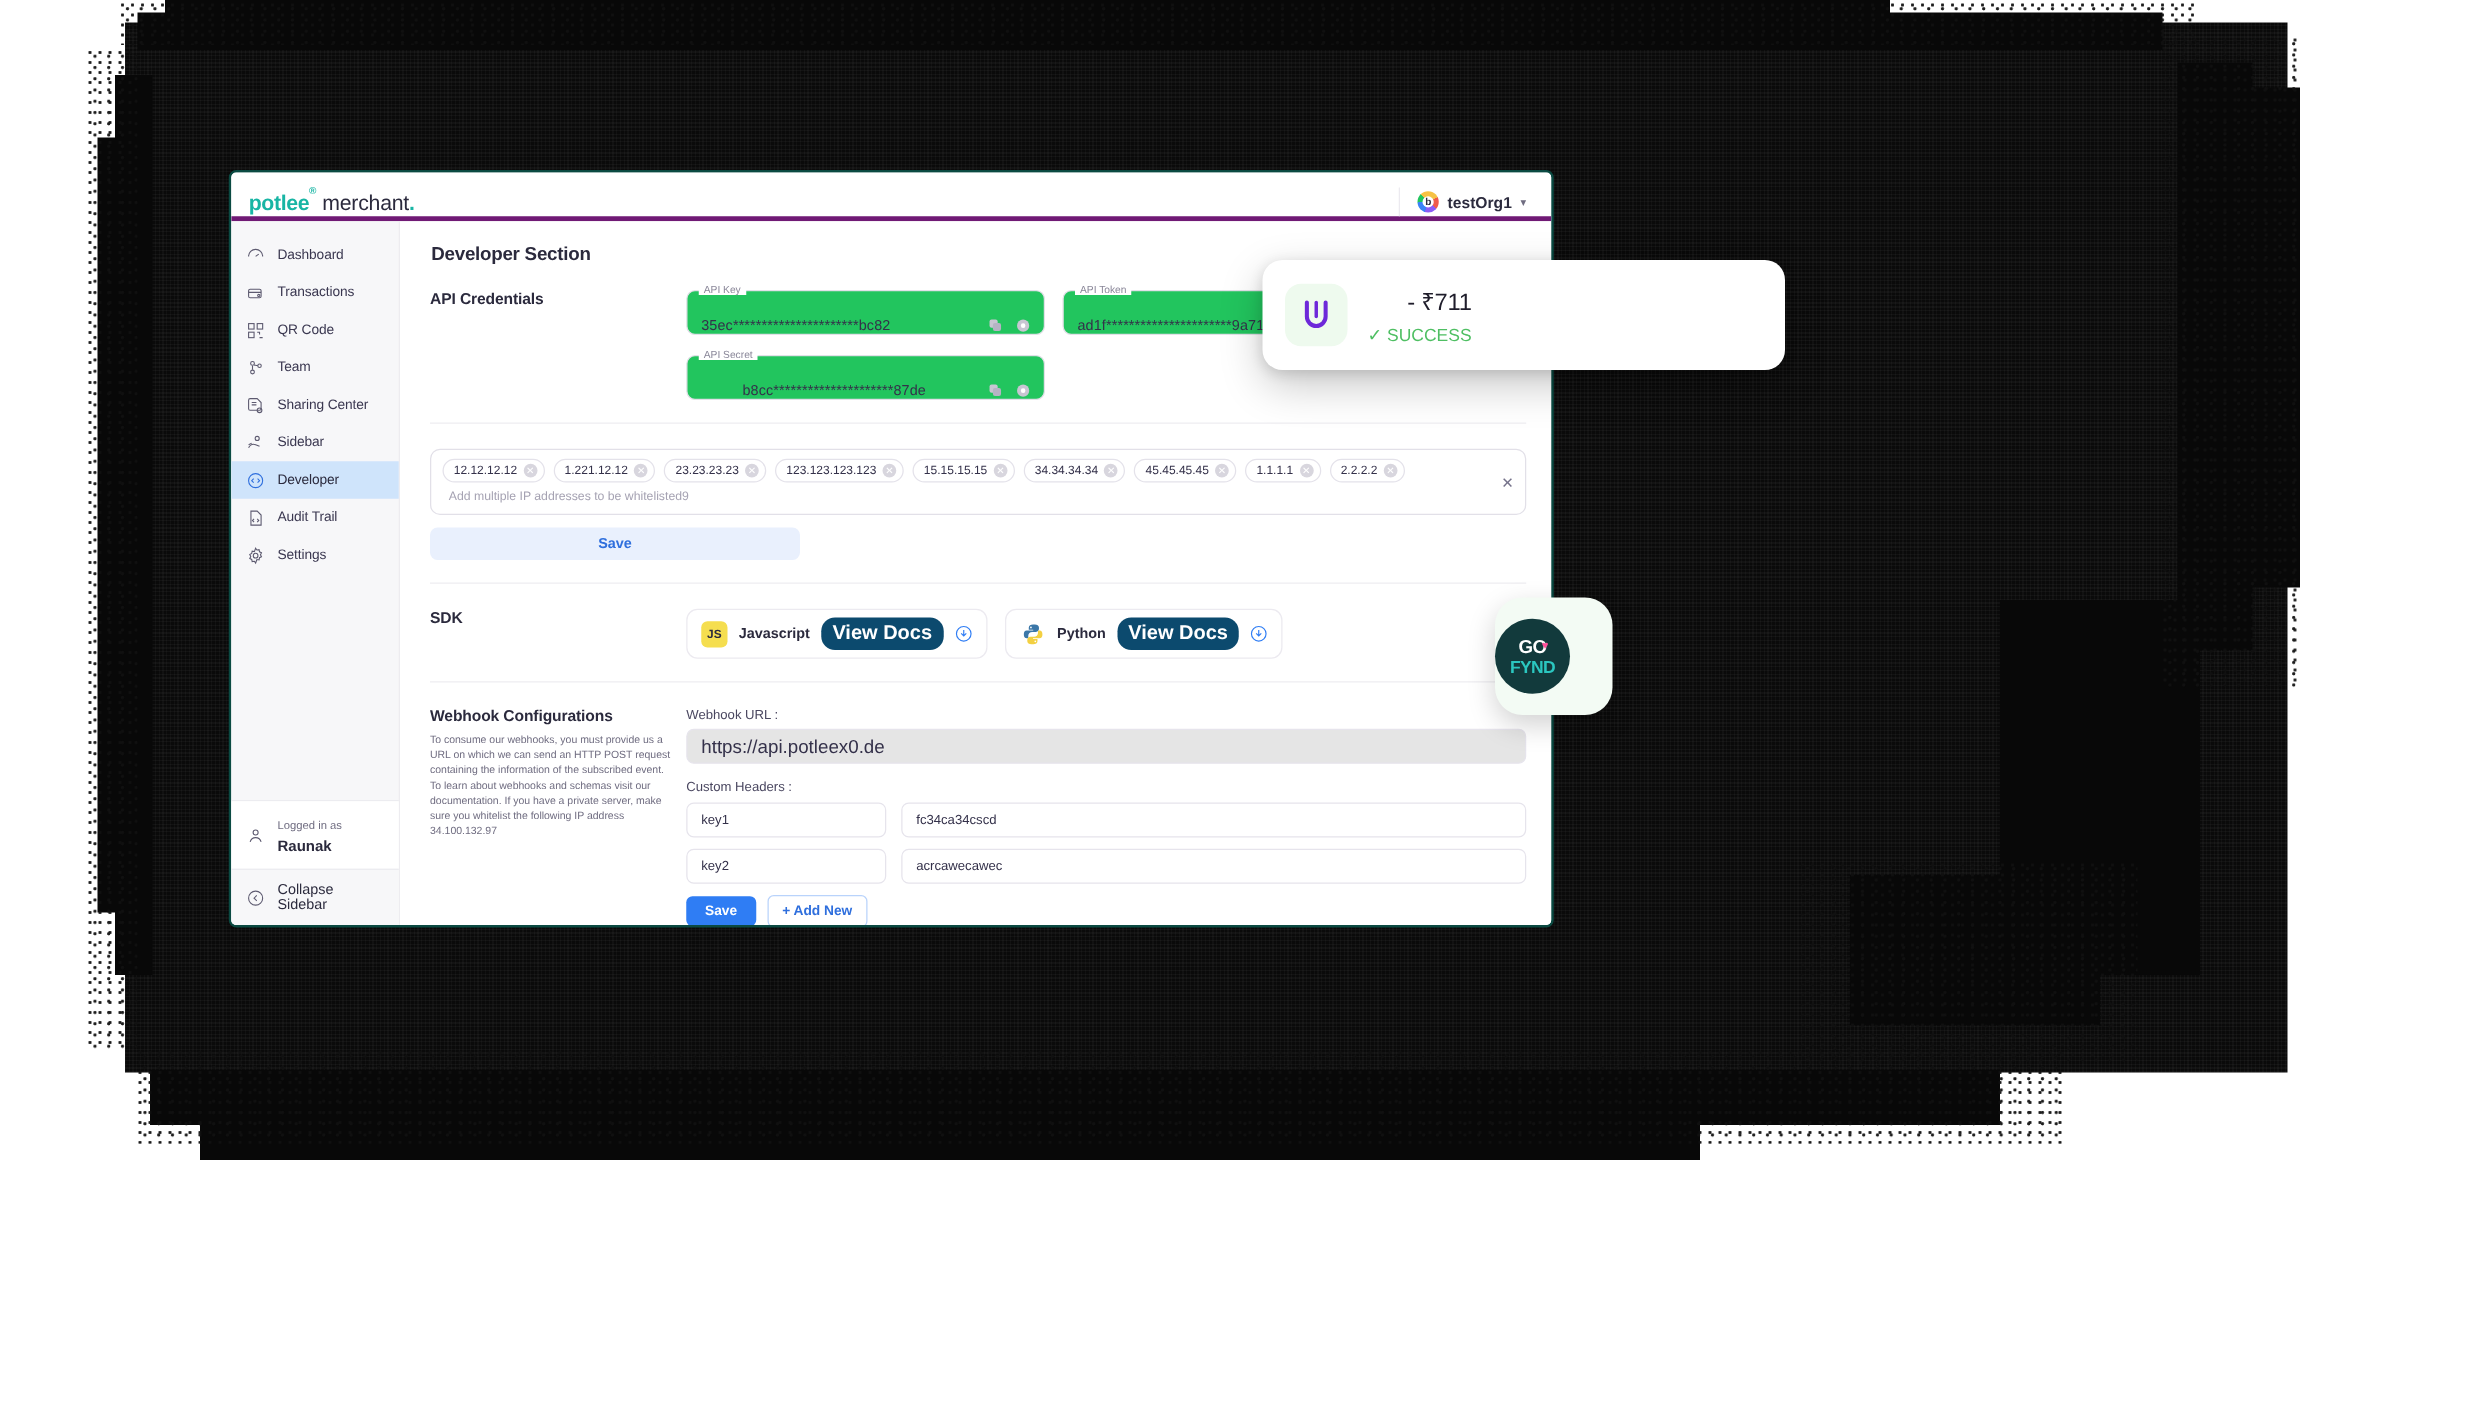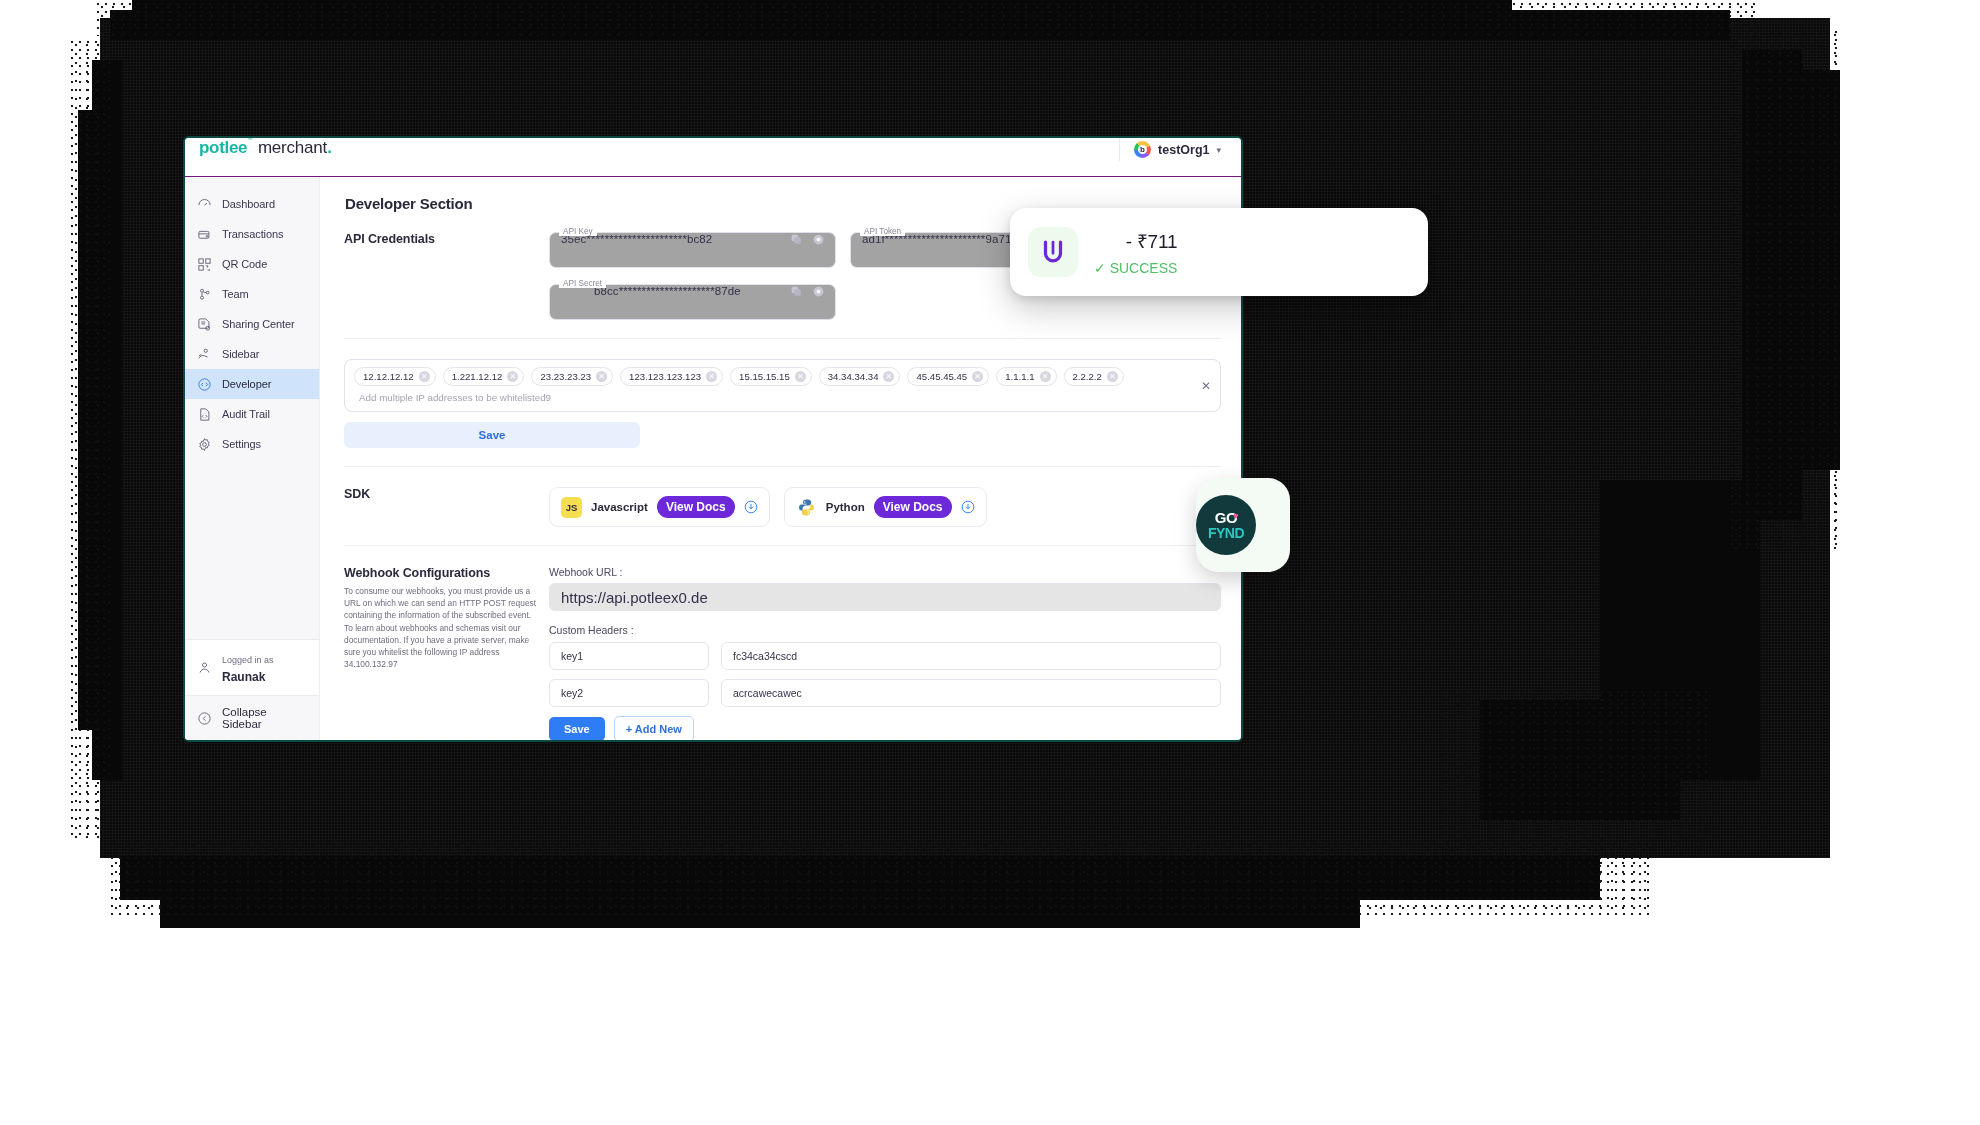--- a/index.html
+++ b/index.html
@@ -66,11 +66,11 @@
   .topbar {
     height: 39px;
     background: #fff;
-    display: flex; align-items: flex-start;
+    display: flex; align-items: flex-end;
     justify-content: space-between;
     padding: 0 12px 0 14px;
     flex: none;
-    border-bottom: 1px solid #701a75;
+    border-bottom: 4px solid #701a75;
   }
   .brand { display: flex; align-items: baseline; gap: 5px; }
   .brand-potlee {

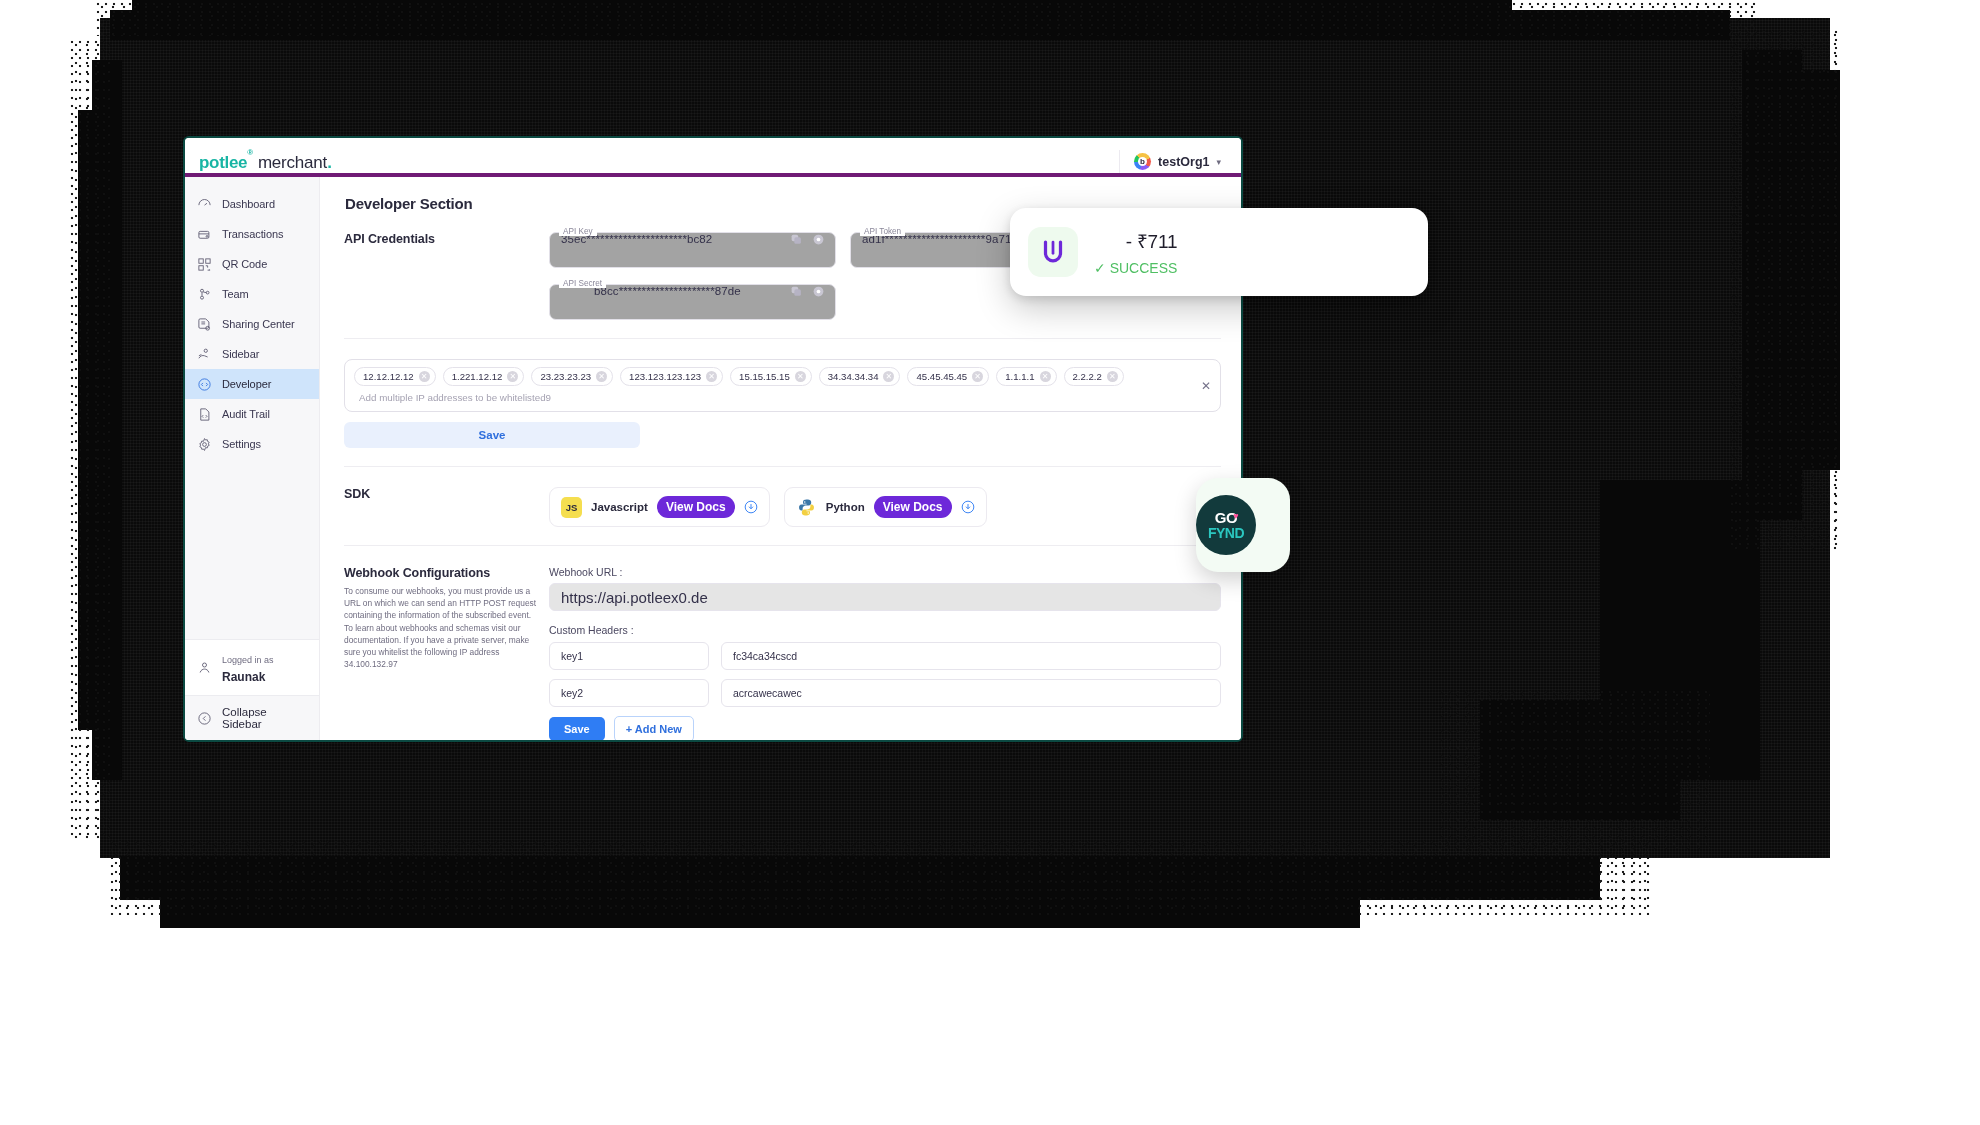--- a/index.html
+++ b/index.html
@@ -158,8 +158,8 @@
   .field {
     position: relative; height: 36px; flex: 1;
     border: 1px solid #e2e0e8; border-radius: 7px;
-    display: flex; align-items: flex-start; padding: 0 10px 0 11px;
-    background: #a3a3a3;
+    display: flex; align-items: flex-end; padding: 0 10px 0 11px;
+    background: #22c55e;
   }
   .field .legend {
     position: absolute; top: -6px; left: 9px;

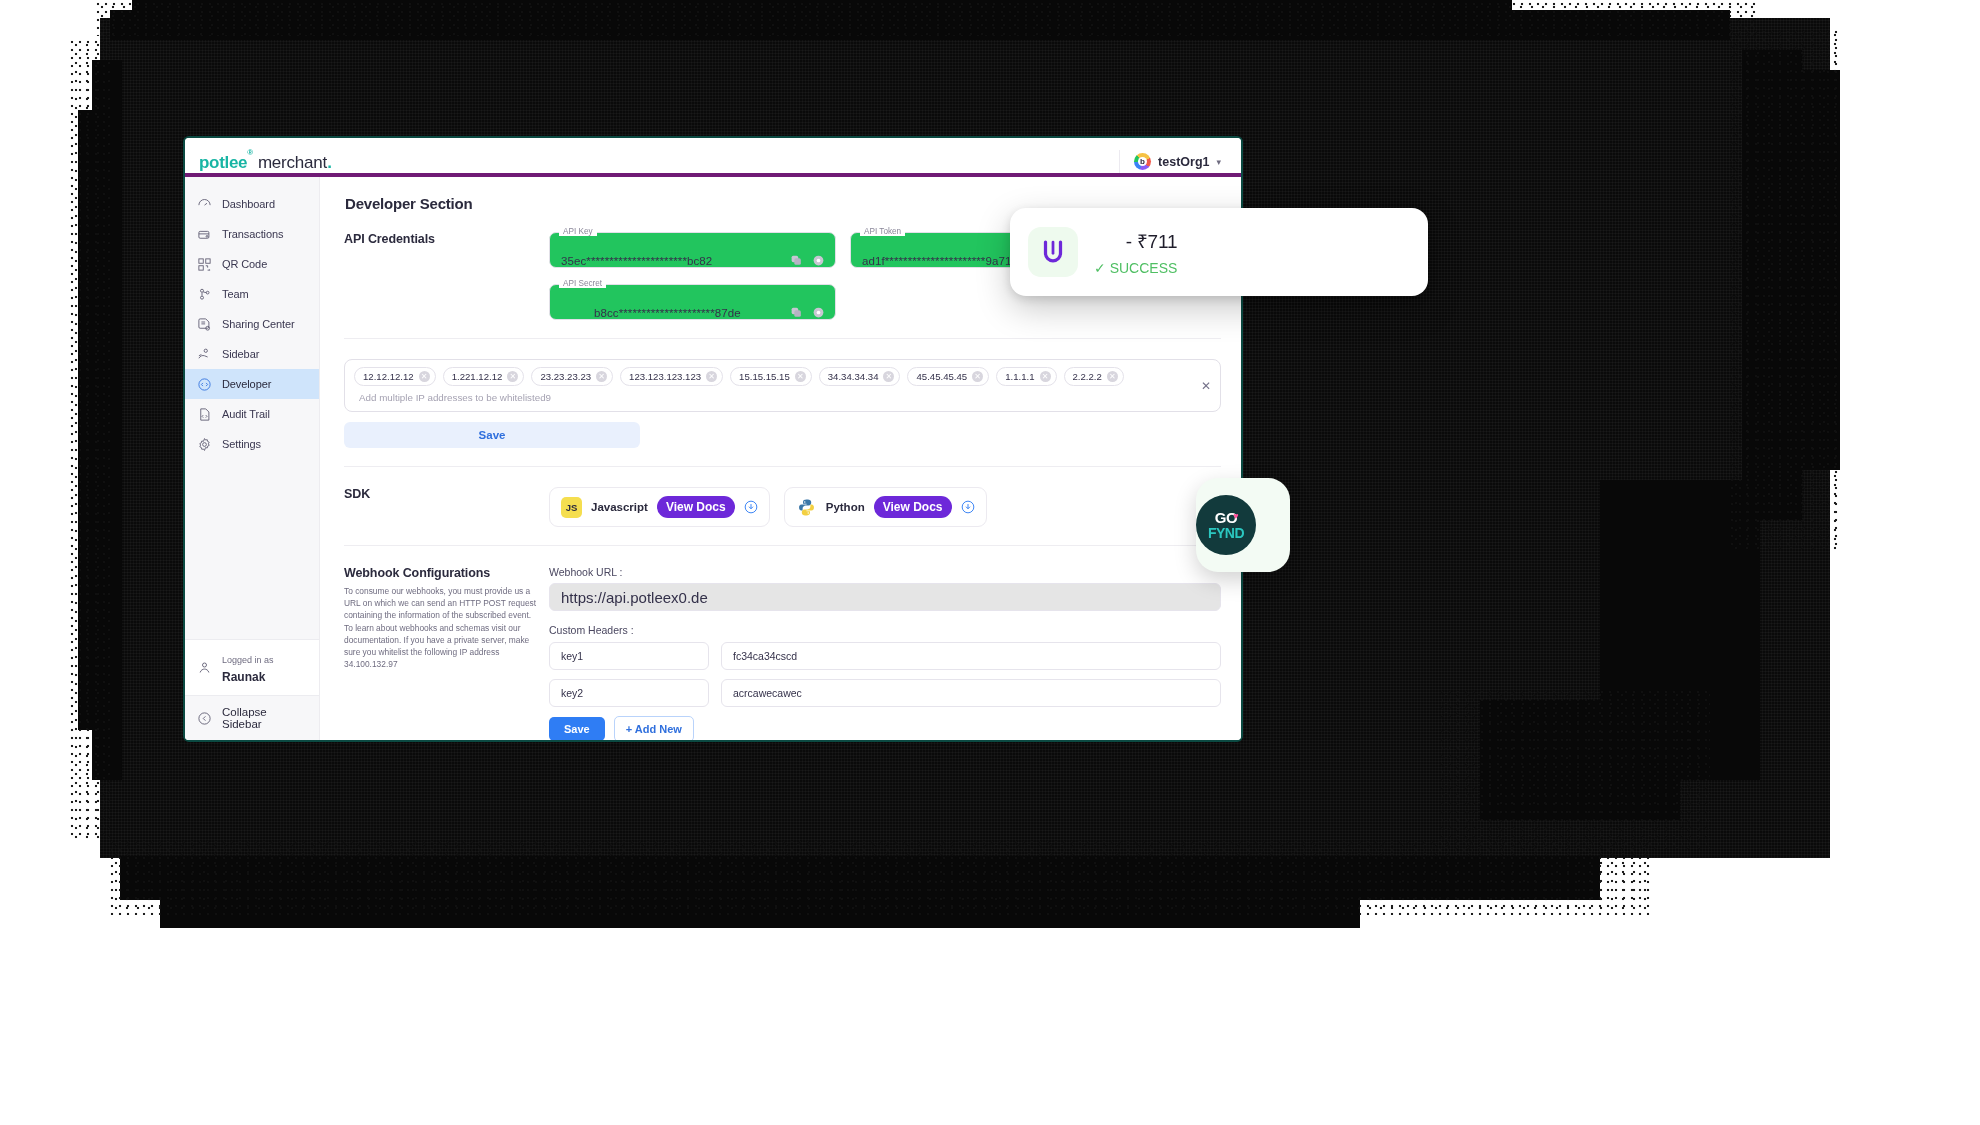--- a/index.html
+++ b/index.html
@@ -225,7 +225,7 @@
   .py-badge { width: 21px; height: 21px; flex:none; display:flex; align-items:center; justify-content:center; }
   .sdk-name { font-size: 11.5px; font-weight: 700; color: #2b2a3d; }
   .btn-docs {
-    background: #6d28d9; color: #fff; font-size: 12px; font-weight: 700;
+    background: #0c4a6e; color: #fff; font-size: 16px; font-weight: 700;
     border-radius: 11px; padding: 4px 9px; cursor: pointer; white-space:nowrap;
   }
   .dl-ic { width: 14px; height: 14px; flex:none; cursor:pointer; }

